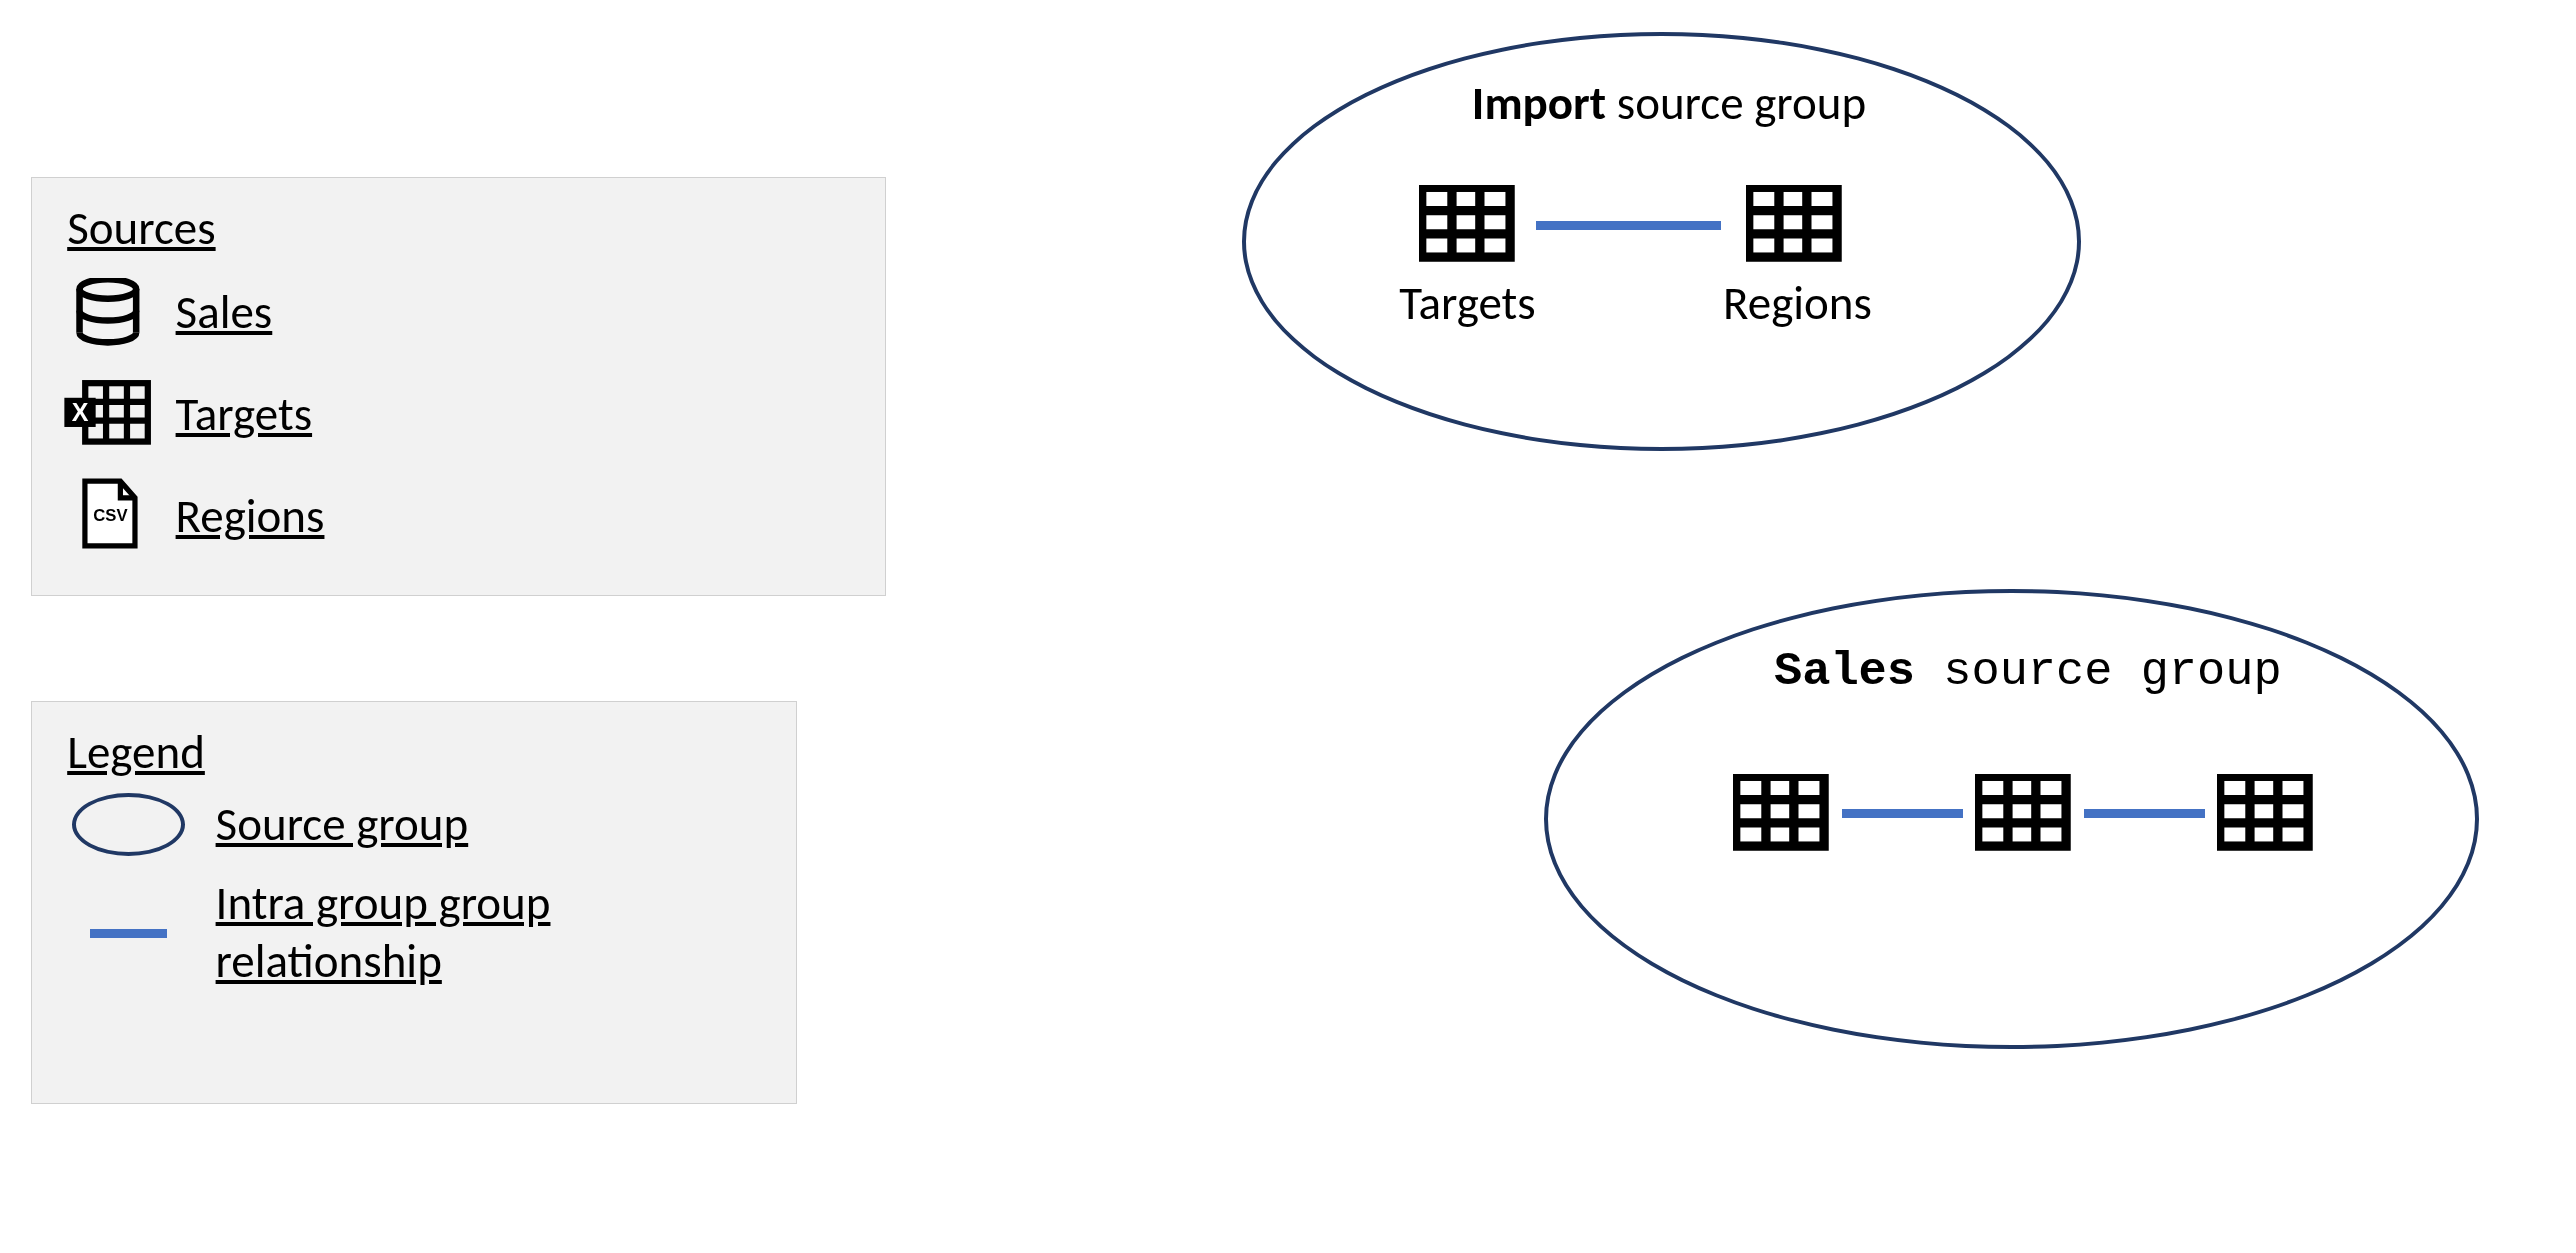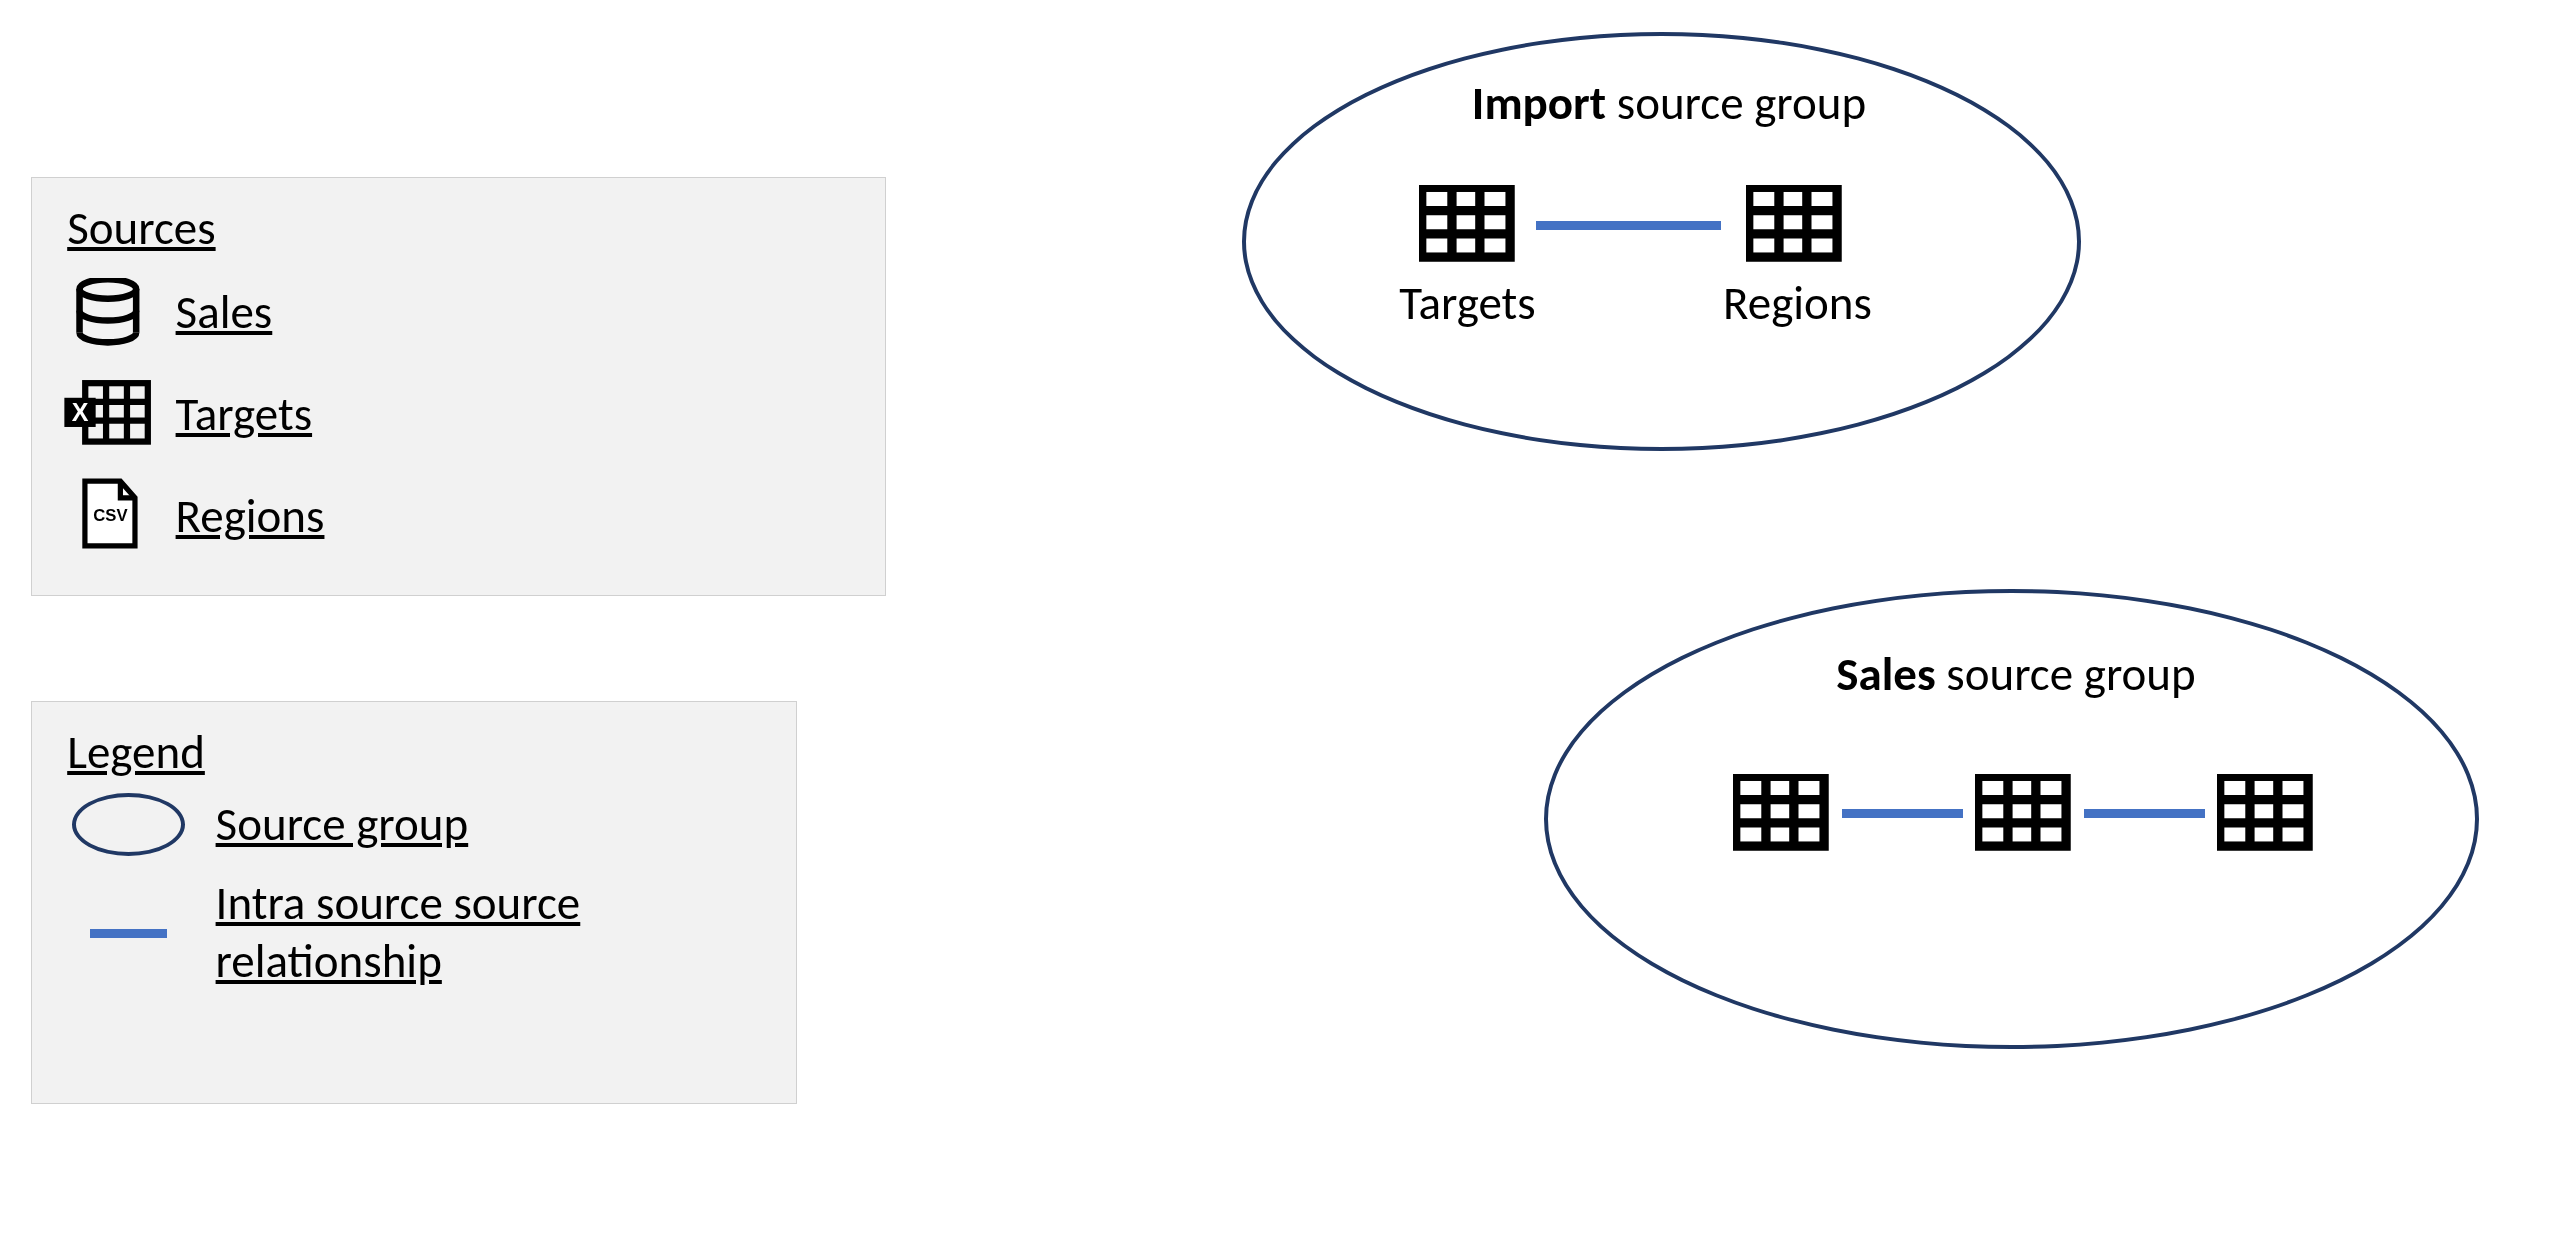--- a/index.html
+++ b/index.html
@@ -211,7 +211,7 @@
 
   <div class="big-ellipse" style="left:1544px; top:589px; width:935px; height:460px;"></div>
 
-  <div class="group-label" style="left:1774px; top:645px; width:484px;">
+  <div class="group-label" style="left:1774px; top:645px; width:484px;font-family:Liberation Mono, monospace;">
     <b>Sales</b><span> source group</span>
   </div>
 

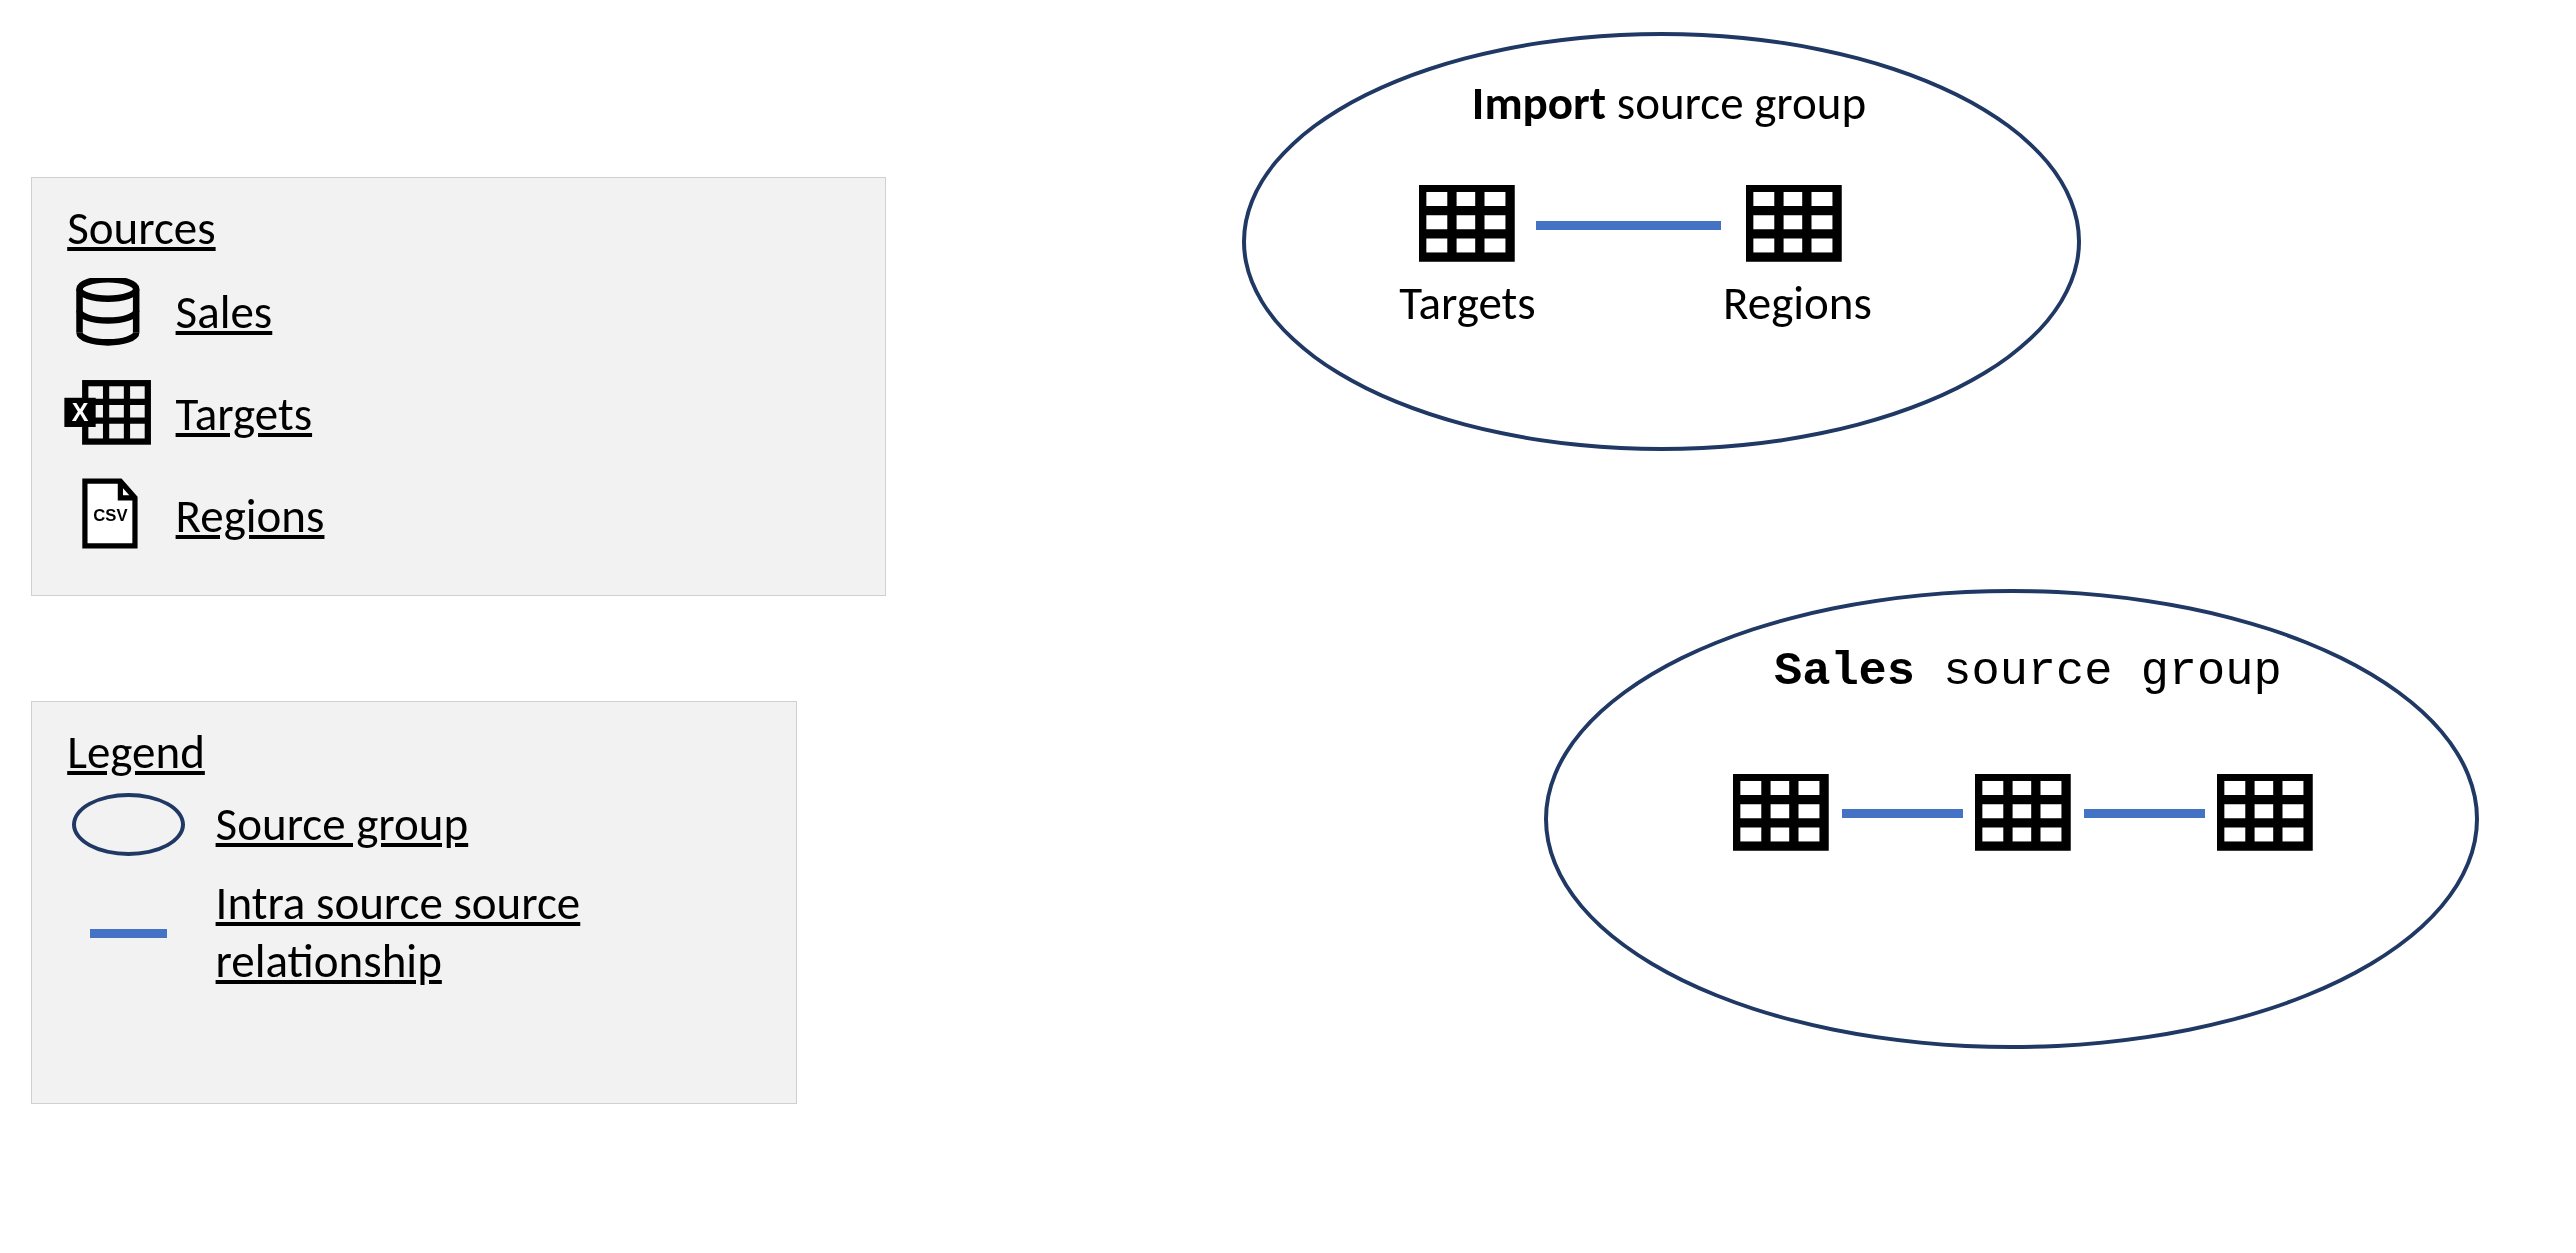--- a/index.html
+++ b/index.html
@@ -183,7 +183,7 @@
       <span class="icon-slot-sm" style="width:129px;flex:0 0 129px;">
         <span class="legend-line"></span>
       </span>
-      <span class="label">Intra source source relationship</span>
+      <span class="label">Intra group group relationship</span>
     </div>
   </div>
 

